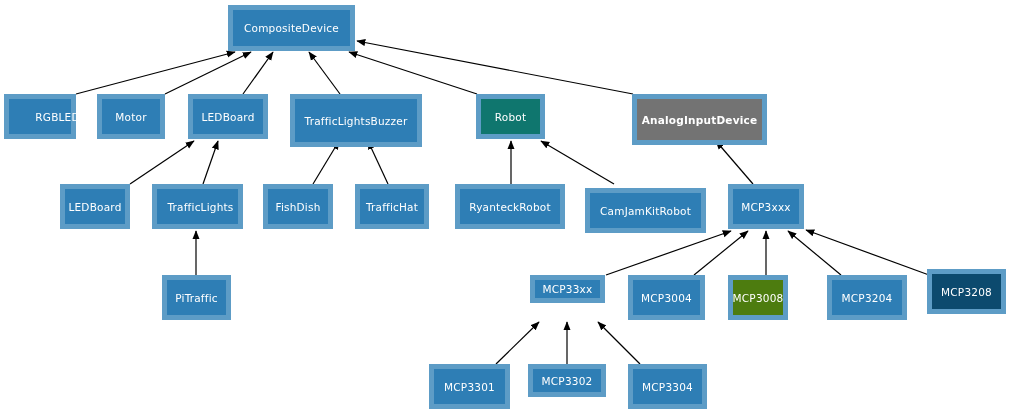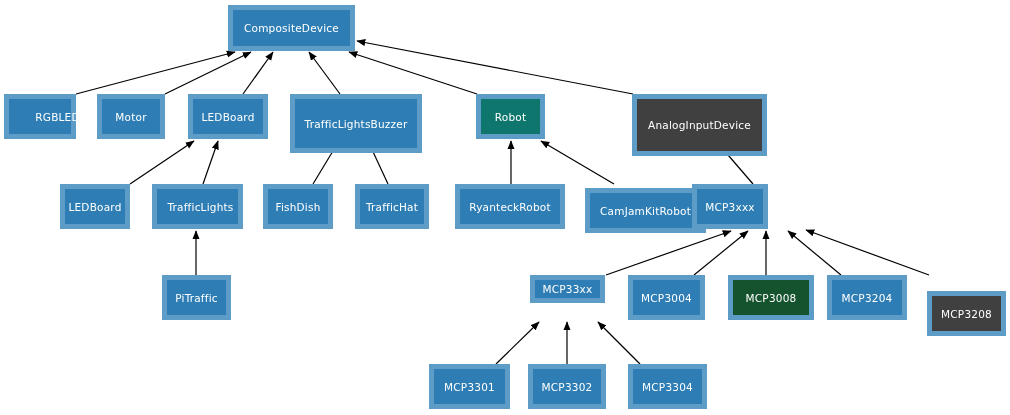--- a/index.html
+++ b/index.html
@@ -89,7 +89,7 @@
       <div class="node" style="left: 188px; top: 94px; width: 80px; height: 45px; background: rgb(46, 126, 181); border-color: rgb(93, 156, 198); color: rgb(255, 255, 255);">
         <span class="node-label">LEDBoard</span>
       </div>
-      <div class="node" style="left: 290px; top: 94px; width: 132px; height: 59px; background: rgb(46, 126, 181); border-color: rgb(93, 156, 198); color: rgb(255, 255, 255);">
+      <div class="node" style="left: 290px; top: 94px; width: 132px; height: 53px; background: rgb(46, 126, 181); border-color: rgb(93, 156, 198); color: rgb(255, 255, 255);">
         <span class="node-label">TrafficLightsBuzzer</span>
       </div>
       <div class="node" style="left: 476px; top: 94px; width: 69px; height: 45px; background: #0f766e; border-color: rgb(93, 156, 198); color: rgb(255, 255, 255);">

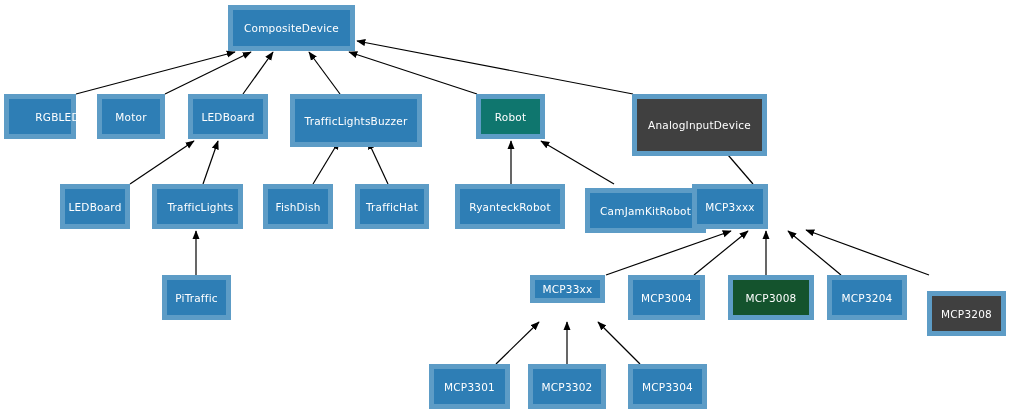--- a/index.html
+++ b/index.html
@@ -95,7 +95,7 @@
       <div class="node" style="left: 476px; top: 94px; width: 69px; height: 45px; background: #0f766e; border-color: rgb(93, 156, 198); color: rgb(255, 255, 255);">
         <span class="node-label">Robot</span>
       </div>
-      <div class="node" style="left: 632px; top: 94px; width: 135px; height: 62px; background: #404040; border-color: rgb(93, 156, 198); color: rgb(255, 255, 255);">
+      <div class="node" style="left: 632px; top: 94px; width: 135px; height: 51px; background: #737373; border-color: rgb(93, 156, 198); color: rgb(255, 255, 255); font-weight: bold;">
         <span class="node-label">AnalogInputDevice</span>
       </div>
       <div class="node" style="left: 60px; top: 184px; width: 70px; height: 45px; background: rgb(46, 126, 181); border-color: rgb(93, 156, 198); color: rgb(255, 255, 255);">

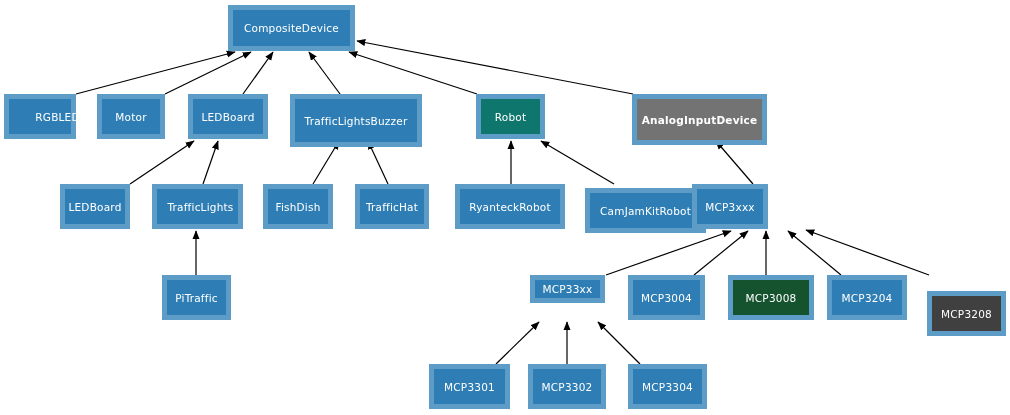--- a/index.html
+++ b/index.html
@@ -116,7 +116,7 @@
       <div class="node" style="left: 585px; top: 188px; width: 121px; height: 45px; background: rgb(46, 126, 181); border-color: rgb(93, 156, 198); color: rgb(255, 255, 255);">
         <span class="node-label">CamJamKitRobot</span>
       </div>
-      <div class="node" style="left: 692px; top: 184px; width: 76px; height: 45px; background: rgb(46, 126, 181); border-color: rgb(93, 156, 198); color: rgb(255, 255, 255);">
+      <div class="node" style="left: 728px; top: 184px; width: 76px; height: 45px; background: rgb(46, 126, 181); border-color: rgb(93, 156, 198); color: rgb(255, 255, 255);">
         <span class="node-label">MCP3xxx</span>
       </div>
       <div class="node" style="left: 162px; top: 275px; width: 69px; height: 45px; background: rgb(46, 126, 181); border-color: rgb(93, 156, 198); color: rgb(255, 255, 255);">

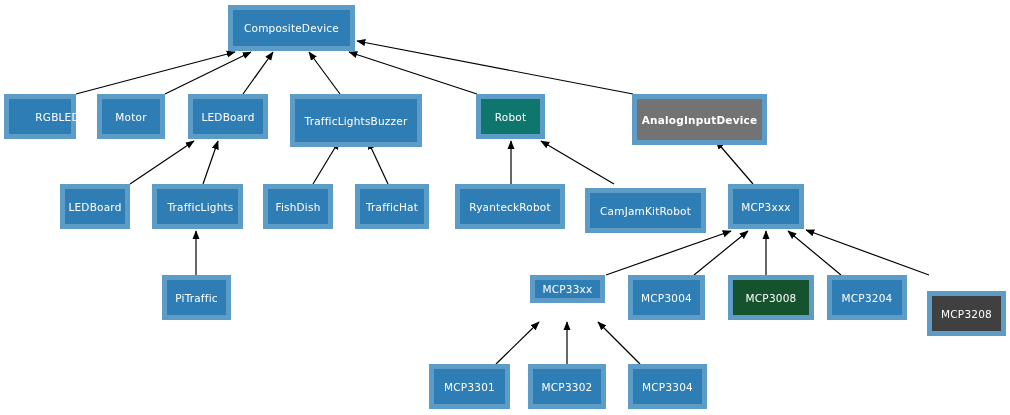--- a/index.html
+++ b/index.html
@@ -128,7 +128,7 @@
       <div class="node" style="left: 628px; top: 275px; width: 77px; height: 45px; background: rgb(46, 126, 181); border-color: rgb(93, 156, 198); color: rgb(255, 255, 255);">
         <span class="node-label">MCP3004</span>
       </div>
-      <div class="node" style="left: 728px; top: 275px; width: 86px; height: 45px; background: #14532d; border-color: rgb(93, 156, 198); color: rgb(255, 255, 255);">
+      <div class="node" style="left: 728px; top: 275px; width: 60px; height: 45px; background: #4d7c0f; border-color: rgb(93, 156, 198); color: rgb(255, 255, 255);">
         <span class="node-label">MCP3008</span>
       </div>
       <div class="node" style="left: 827px; top: 275px; width: 80px; height: 45px; background: rgb(46, 126, 181); border-color: rgb(93, 156, 198); color: rgb(255, 255, 255);">

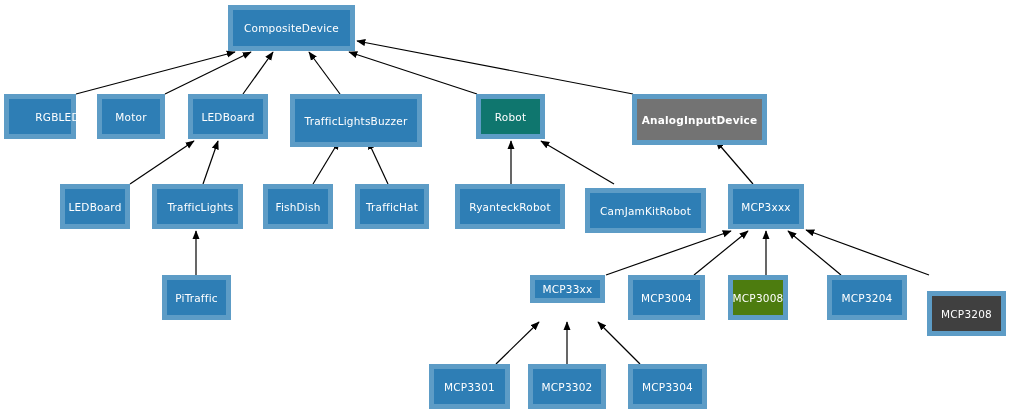--- a/index.html
+++ b/index.html
@@ -134,7 +134,7 @@
       <div class="node" style="left: 827px; top: 275px; width: 80px; height: 45px; background: rgb(46, 126, 181); border-color: rgb(93, 156, 198); color: rgb(255, 255, 255);">
         <span class="node-label">MCP3204</span>
       </div>
-      <div class="node" style="left: 927px; top: 291px; width: 79px; height: 45px; background: #404040; border-color: rgb(93, 156, 198); color: rgb(255, 255, 255);">
+      <div class="node" style="left: 927px; top: 269px; width: 79px; height: 45px; background: #0c4a6e; border-color: rgb(93, 156, 198); color: rgb(255, 255, 255);">
         <span class="node-label">MCP3208</span>
       </div>
       <div class="node" style="left: 429px; top: 364px; width: 81px; height: 45px; background: rgb(46, 126, 181); border-color: rgb(93, 156, 198); color: rgb(255, 255, 255);">

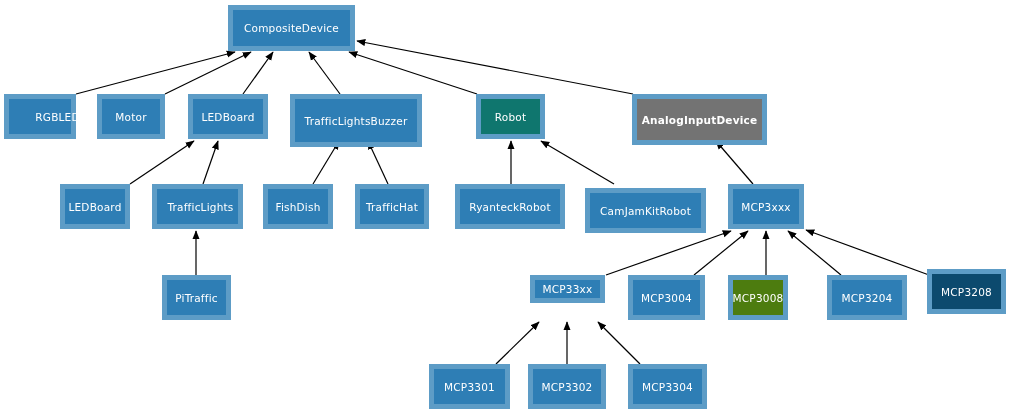--- a/index.html
+++ b/index.html
@@ -140,7 +140,7 @@
       <div class="node" style="left: 429px; top: 364px; width: 81px; height: 45px; background: rgb(46, 126, 181); border-color: rgb(93, 156, 198); color: rgb(255, 255, 255);">
         <span class="node-label">MCP3301</span>
       </div>
-      <div class="node" style="left: 528px; top: 364px; width: 78px; height: 45px; background: rgb(46, 126, 181); border-color: rgb(93, 156, 198); color: rgb(255, 255, 255);">
+      <div class="node" style="left: 528px; top: 364px; width: 78px; height: 33px; background: rgb(46, 126, 181); border-color: rgb(93, 156, 198); color: rgb(255, 255, 255);">
         <span class="node-label">MCP3302</span>
       </div>
       <div class="node" style="left: 628px; top: 364px; width: 79px; height: 45px; background: rgb(46, 126, 181); border-color: rgb(93, 156, 198); color: rgb(255, 255, 255); align-items: center;">

